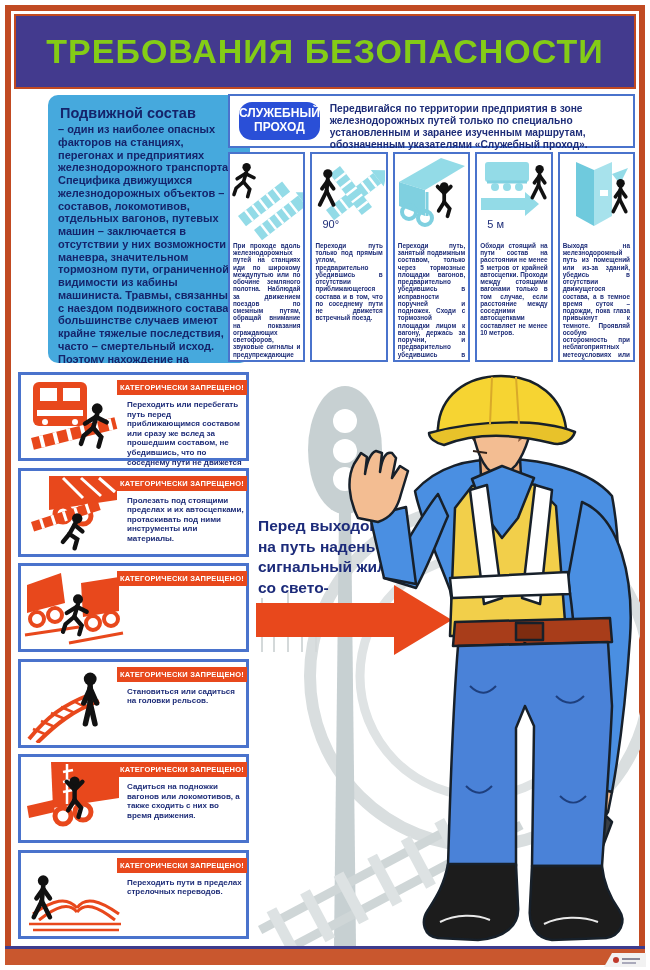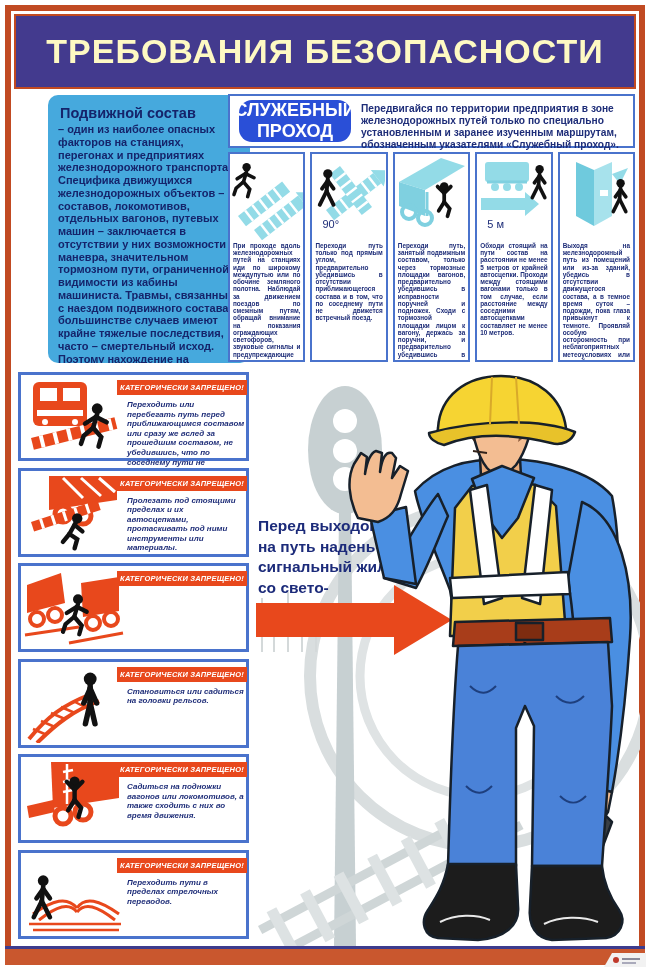--- a/index.html
+++ b/index.html
@@ -8,7 +8,7 @@
   .frame{position:absolute;left:5px;top:5px;width:628px;height:948px;border:6px solid #c14a22;}
   .header{position:absolute;left:14px;top:14px;width:618px;height:71px;background:#433a8e;border:2px solid #c14a22;
           display:flex;flex-direction:column;align-items:center;justify-content:center;}
-  .title1{color:#fef9c3;font-weight:bold;font-size:34px;letter-spacing:1px;line-height:1.05;white-space:nowrap;}
+  .title1{color:#84cc16;font-weight:bold;font-size:34px;letter-spacing:1px;line-height:1.05;white-space:nowrap;}
   .title2{color:#fff;font-weight:bold;font-size:20px;letter-spacing:.5px;white-space:nowrap;}
   .intro{position:absolute;left:20px;top:95px;width:202px;height:268px;background:#46a9dd;border-radius:10px;
          padding:10px 10px;box-sizing:border-box;color:#15246b;overflow:hidden;margin-left:28px;}

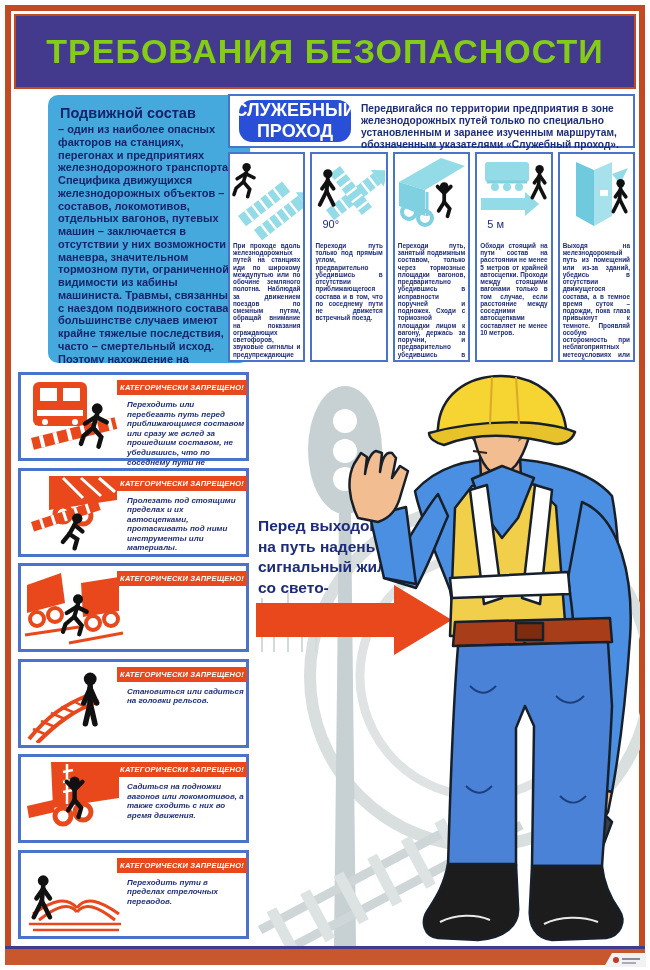--- a/index.html
+++ b/index.html
@@ -17,7 +17,7 @@
   .service{position:absolute;left:228px;top:94px;width:407px;height:54px;border:2px solid #4a73cc;box-sizing:border-box;
            display:flex;align-items:center;background:#fff;}
   .badge{margin-left:9px;width:112px;min-height:38px;background:#2a4fd7;border-radius:13px;color:#fff;font-weight:bold;
-         font-size:18px;display:flex;align-items:center;justify-content:center;text-align:center;line-height:1.15;white-space:pre-line;}
+         font-size:12px;display:flex;align-items:center;justify-content:center;text-align:center;line-height:1.15;white-space:pre-line;}
   .service-text{margin:12px 6px 0 10px;font-size:10.2px;font-weight:bold;color:#1e2d78;line-height:1.18;}
   .rules{position:absolute;left:228px;top:152px;width:407px;height:210px;display:flex;gap:5px;}
   .rule-panel{flex:1;border:2px solid #4a73cc;box-sizing:border-box;background:#fff;position:relative;overflow:hidden;}

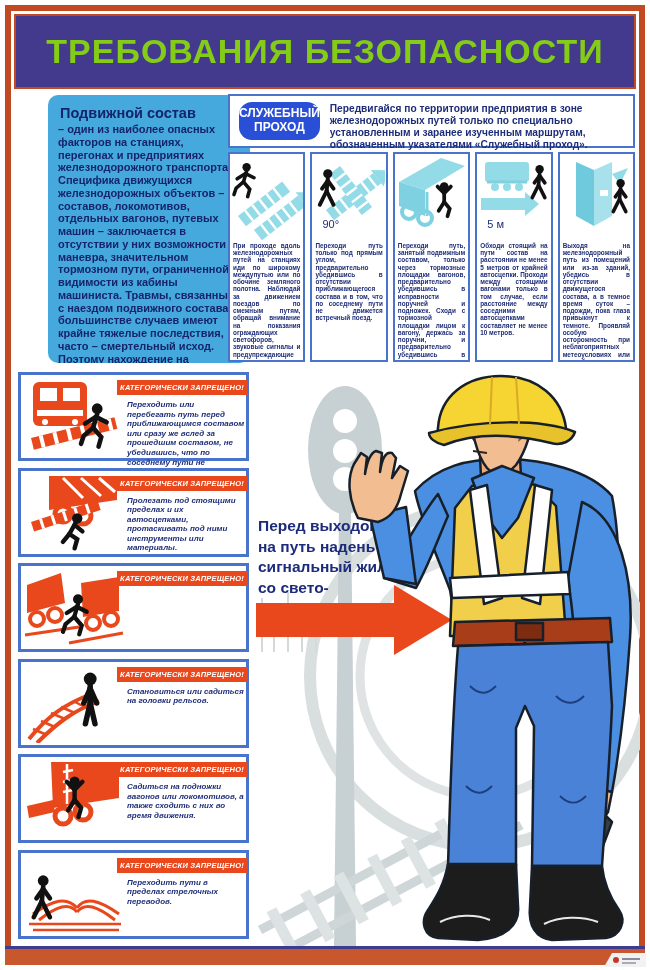--- a/index.html
+++ b/index.html
@@ -24,7 +24,7 @@
   .rule-icon{position:relative;height:86px;}
   .rule-label{position:absolute;left:10px;top:64px;font-size:11px;font-weight:normal;color:#1e2d78;}
   .rule-text{padding:2px 3px 0 3px;font-size:6.4px;font-weight:bold;color:#1e2d78;text-align:justify;line-height:1.13;}
-  .prohibs{position:absolute;left:18px;top:372px;width:231px;font-style:italic;}
+  .prohibs{position:absolute;left:18px;top:372px;width:231px;}
   .pb{position:relative;width:231px;height:89px;border:3px solid #4a73cc;box-sizing:border-box;background:#fff;margin-bottom:6.5px;}
   .pb-banner{position:absolute;top:5px;right:-1px;width:130px;height:15px;background:#e8481c;color:#fff;
              font-size:7.5px;font-weight:bold;display:flex;align-items:center;justify-content:center;letter-spacing:.2px;white-space:nowrap;}

